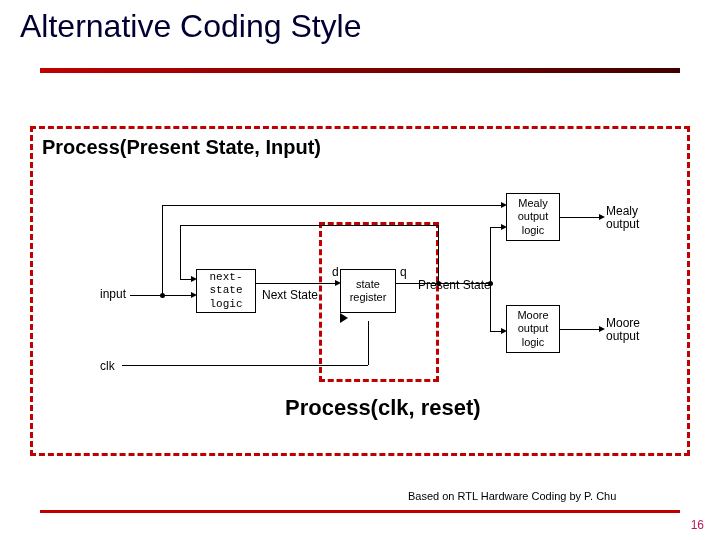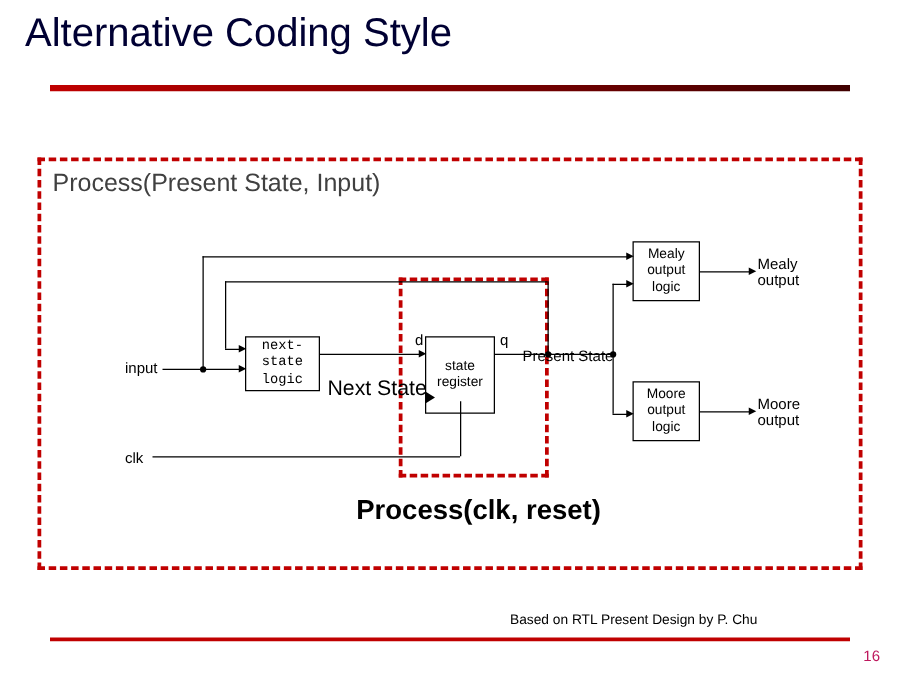--- a/index.html
+++ b/index.html
@@ -8,7 +8,7 @@
   .title { font-size: 32px; font-weight: 400; color: #000033; position: absolute; top: 8px; left: 20px; }
   .title-rule { position: absolute; top: 68px; left: 40px; width: 640px; height: 5px; background: linear-gradient(90deg, #c00000 0%, #800000 50%, #400000 100%); }
   .outer-dashed { position: absolute; top: 126px; left: 30px; width: 660px; height: 330px; border: 3px dashed #c00000; }
-  .outer-label { position: absolute; top: 136px; left: 42px; font-size: 20px; font-weight: normal; color: #404040; }
+  .outer-label { position: absolute; top: 136px; left: 42px; font-size: 20px; font-weight: bold; color: #000000; }
   .inner-dashed { position: absolute; top: 222px; left: 319px; width: 120px; height: 160px; border: 3px dashed #c00000; }
   .proc-label { position: absolute; top: 395px; left: 285px; font-size: 22px; font-weight: bold; color: #000; }
   .ns-label { position: absolute; top: 301px; left: 262px; font-size: 17px; color: #000; }

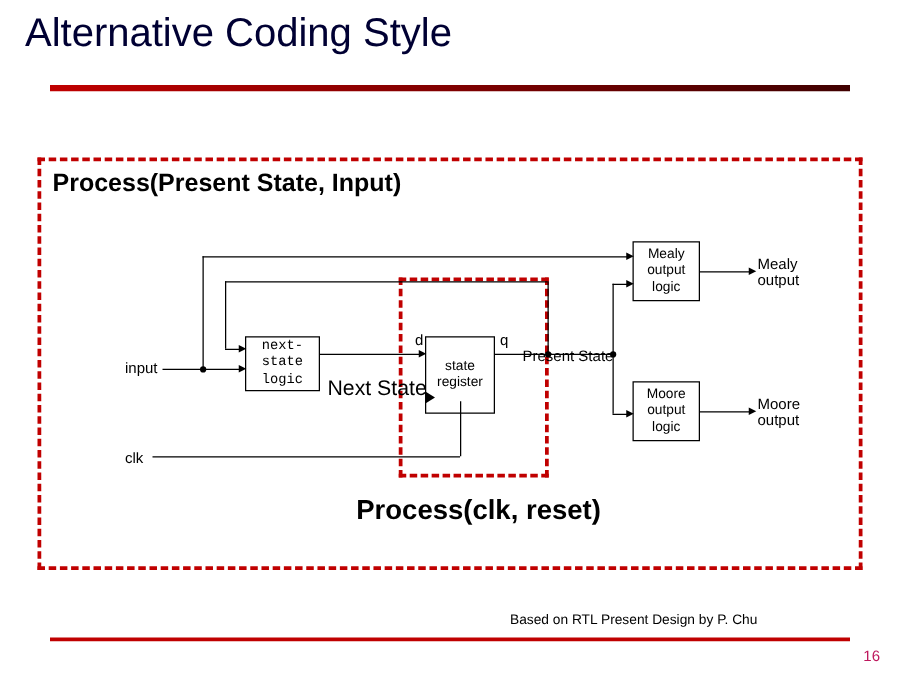--- a/index.html
+++ b/index.html
@@ -49,7 +49,7 @@
       <span style="white-space:pre-line;font-family:Liberation Mono, monospace;">next-state
 logic</span>
     </div>
-    <div class="box" style="top:94px; left:240px; width:56px; height:62px;">
+    <div class="box" style="top:94px; left:240px; width:56px; height:44px;">
       <span style="white-space:pre-line;">state
 register</span>
     </div>

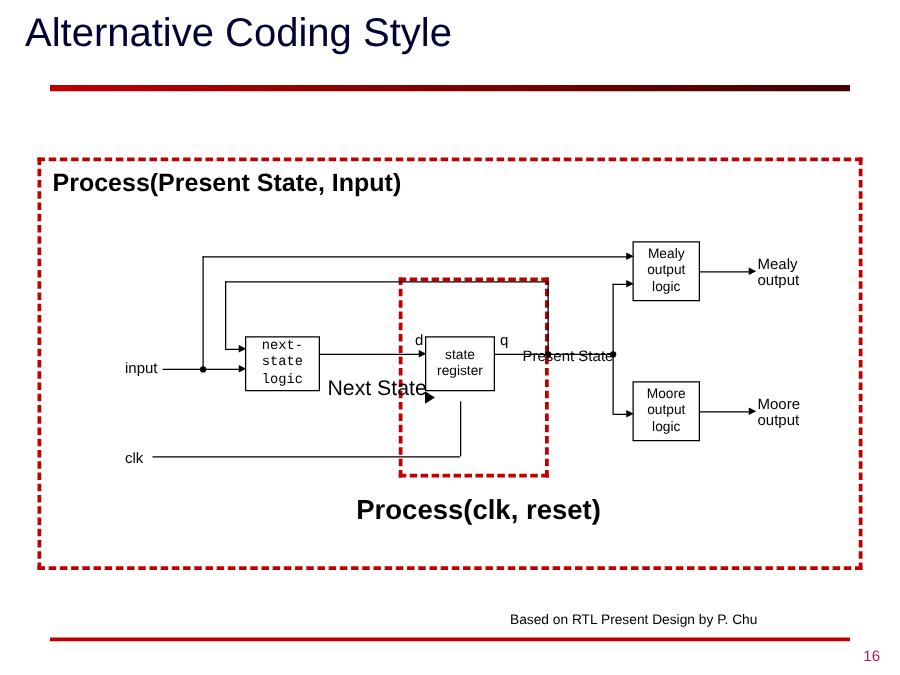--- a/index.html
+++ b/index.html
@@ -11,7 +11,7 @@
   .outer-label { position: absolute; top: 136px; left: 42px; font-size: 20px; font-weight: bold; color: #000000; }
   .inner-dashed { position: absolute; top: 222px; left: 319px; width: 120px; height: 160px; border: 3px dashed #c00000; }
   .proc-label { position: absolute; top: 395px; left: 285px; font-size: 22px; font-weight: bold; color: #000; }
-  .ns-label { position: absolute; top: 301px; left: 262px; font-size: 17px; color: #000; }
+  .ns-label { position: absolute; top: 288px; left: 262px; font-size: 12px; color: #000; }
   .ps-label { position: absolute; top: 278px; left: 418px; font-size: 12px; color: #000; }
   .footer-text { position: absolute; top: 490px; left: 408px; font-size: 11px; color: #000; }
   .footer-rule { position: absolute; top: 510px; left: 40px; width: 640px; height: 3px; background: #c00000; }

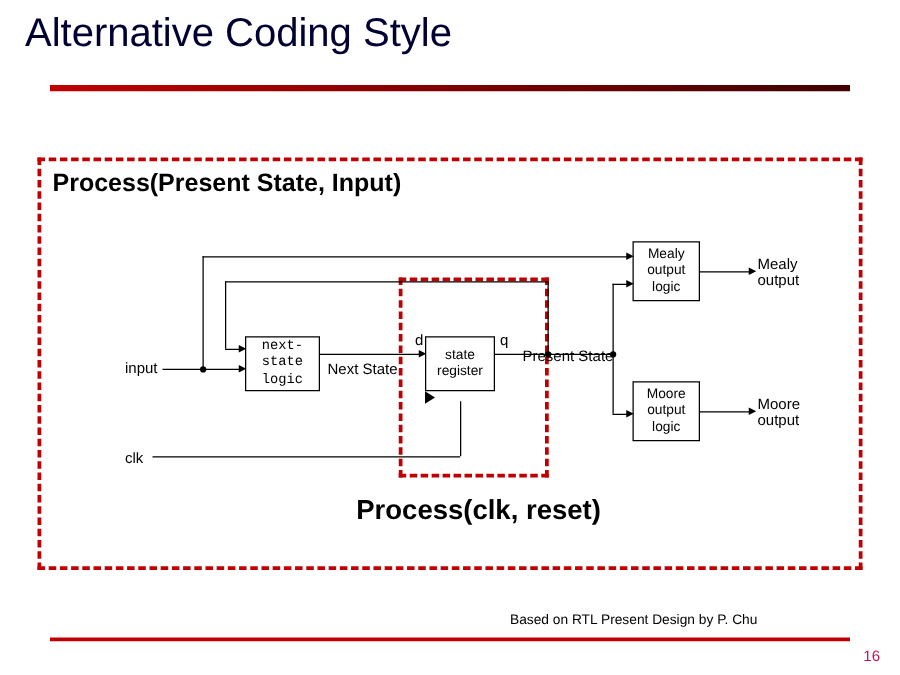--- a/index.html
+++ b/index.html
@@ -105,7 +105,7 @@
 output</div>
   </div>
 
-  <div class="footer-text">Based on RTL Present Design by P. Chu</div>
+  <div class="footer-text">Based on RTL Hardware Coding by P. Chu</div>
   <div class="footer-rule"></div>
   <div class="page-num">16</div>
 </div>

